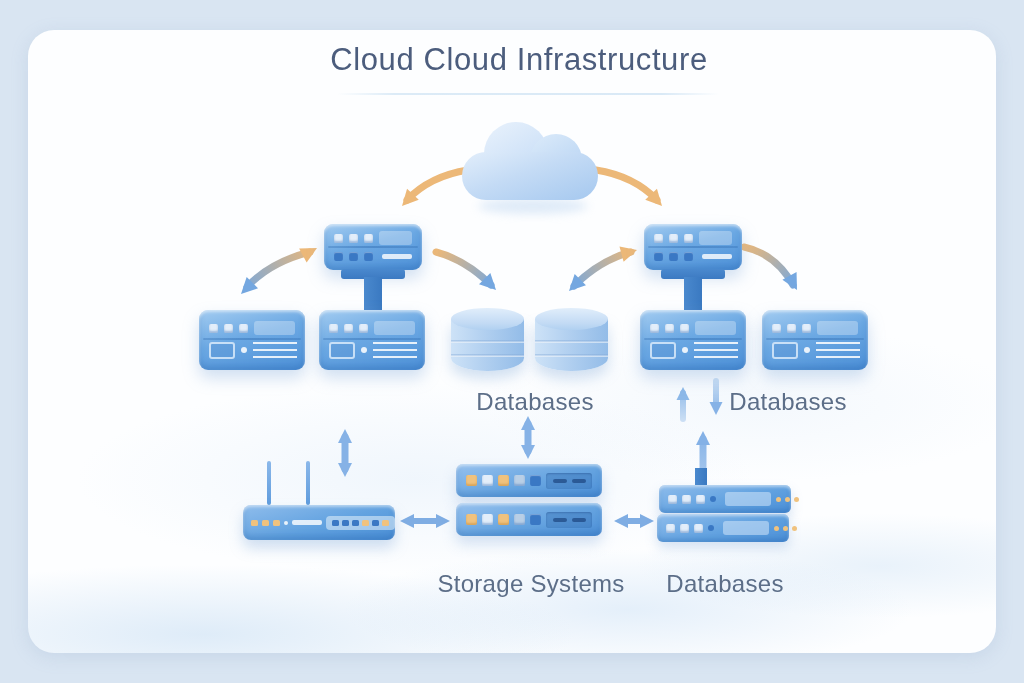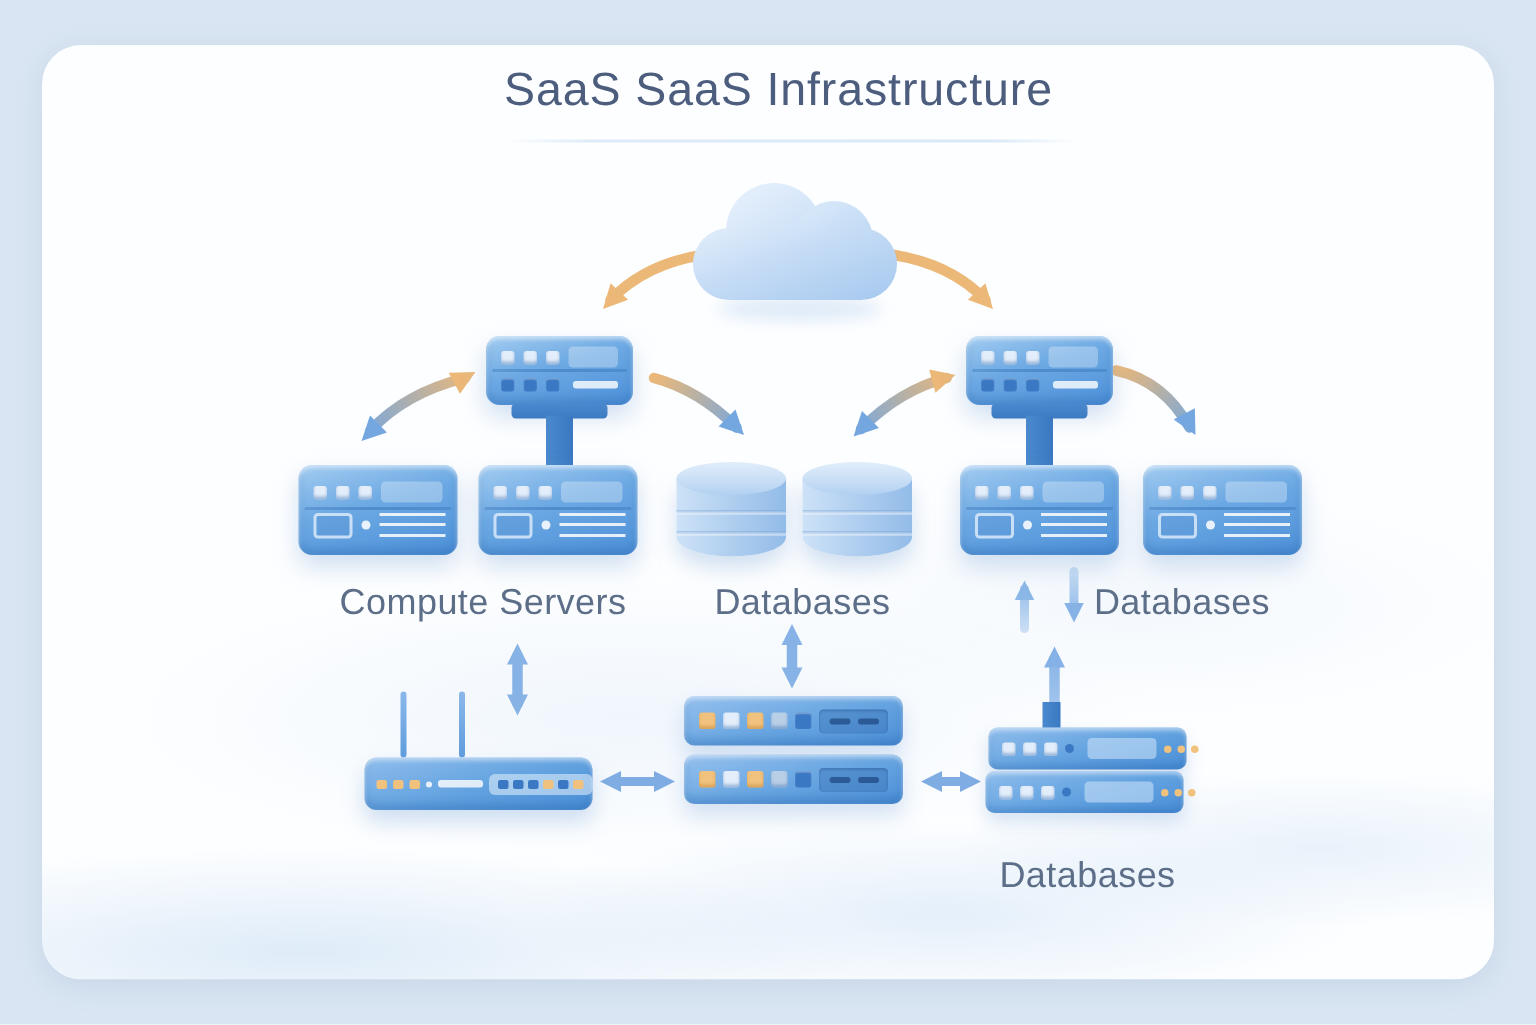--- a/index.html
+++ b/index.html
@@ -151,7 +151,7 @@
 
 <div class="stage">
 
-  <div class="title">SaaS SaaS Infrastructure</div>
+  <div class="title">Cloud Cloud Infrastructure</div>
   <div class="title-rule"></div>
 
   <svg class="arrows" width="1024" height="683" viewBox="0 0 1024 683">

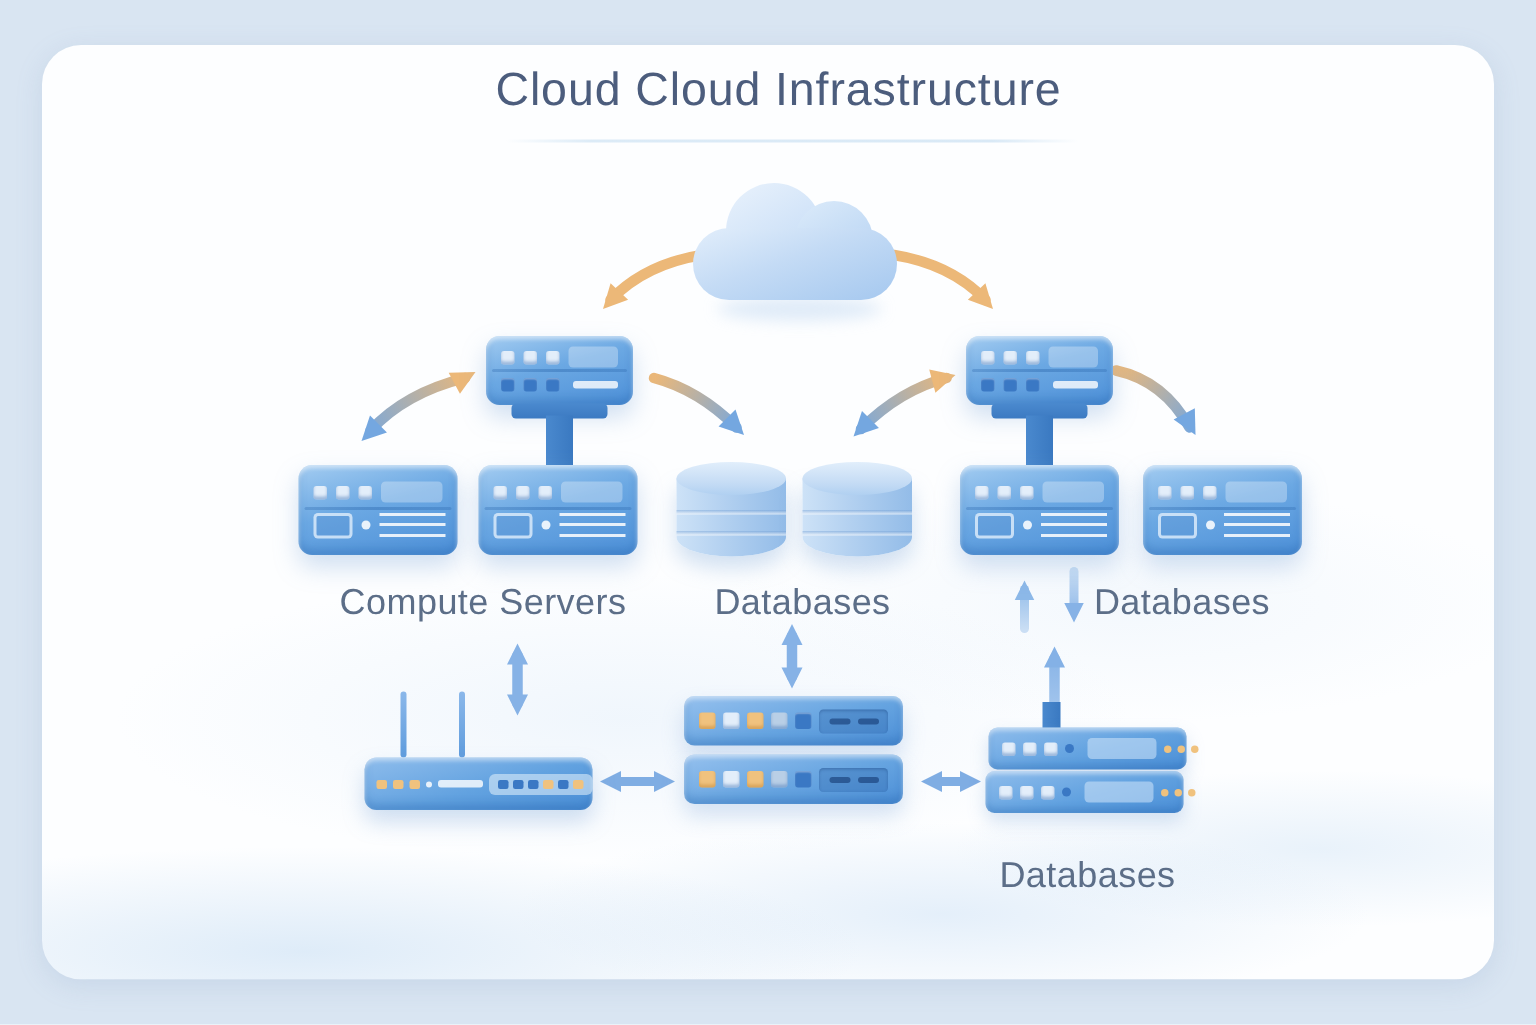--- a/index.html
+++ b/index.html
@@ -382,7 +382,6 @@
     </div>
   </div>
 
-  <div class="lbl" style="left:322px;top:388px;">Compute Servers</div>
   <div class="lbl" style="left:535px;top:388px;">Databases</div>
   <div class="lbl" style="left:788px;top:388px;">Databases</div>
 

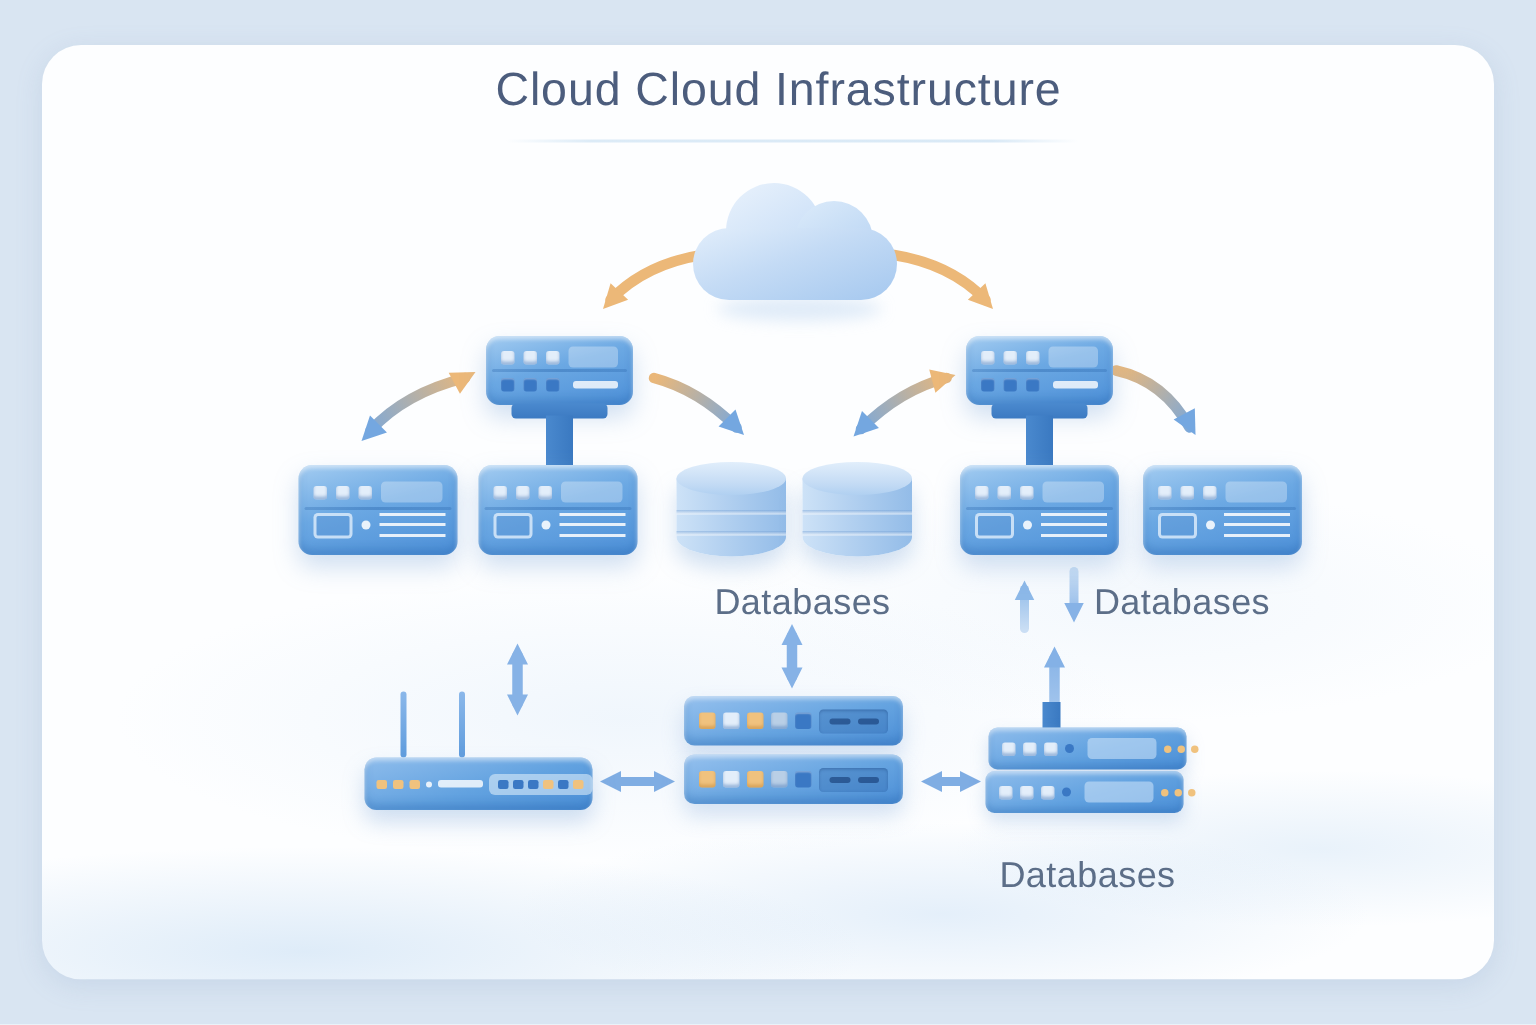--- a/index.html
+++ b/index.html
@@ -454,6 +454,7 @@
       </div>
   </div>
 
+  <div class="lbl" style="left:531px;top:570px;">Storage Systems</div>
   <div class="lbl" style="left:725px;top:570px;">Databases</div>
 
 </div>

